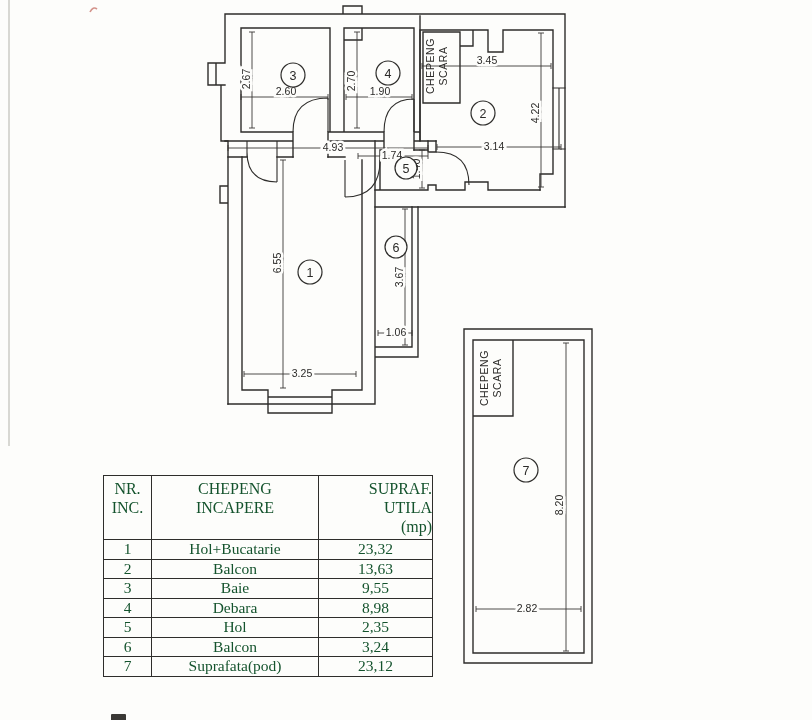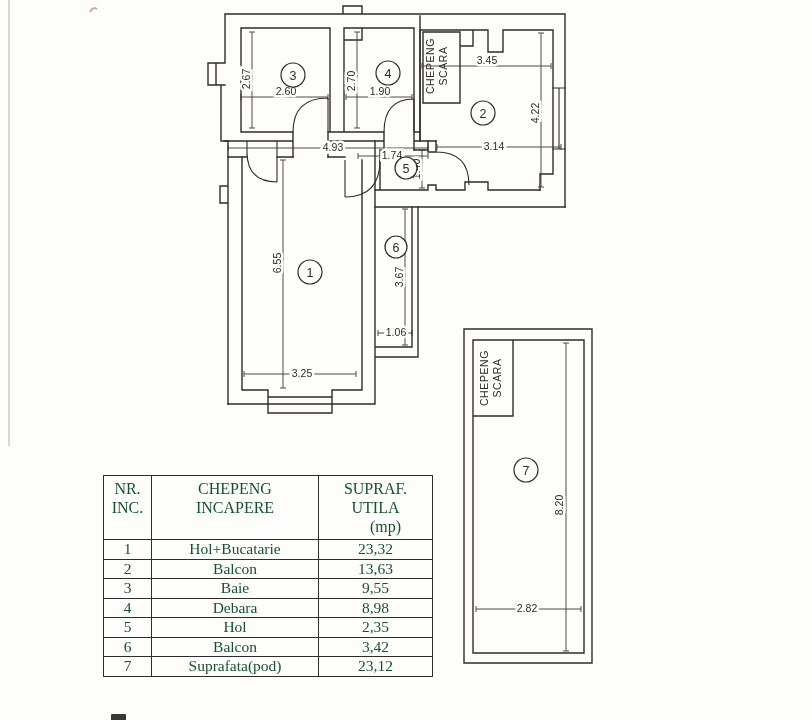--- a/index.html
+++ b/index.html
@@ -44,7 +44,7 @@
     padding-top:3px;
   }
   th.h-c1,th.h-c2{text-align:center;}
-  th.h-c3{text-align:center;padding-left:8px;}
+  th.h-c3{text-align:right;padding-left:8px;}
   th.h-c3 .mp{display:block;padding-left:20px;}
   th .hl{display:block;}
   #area-table tbody td{

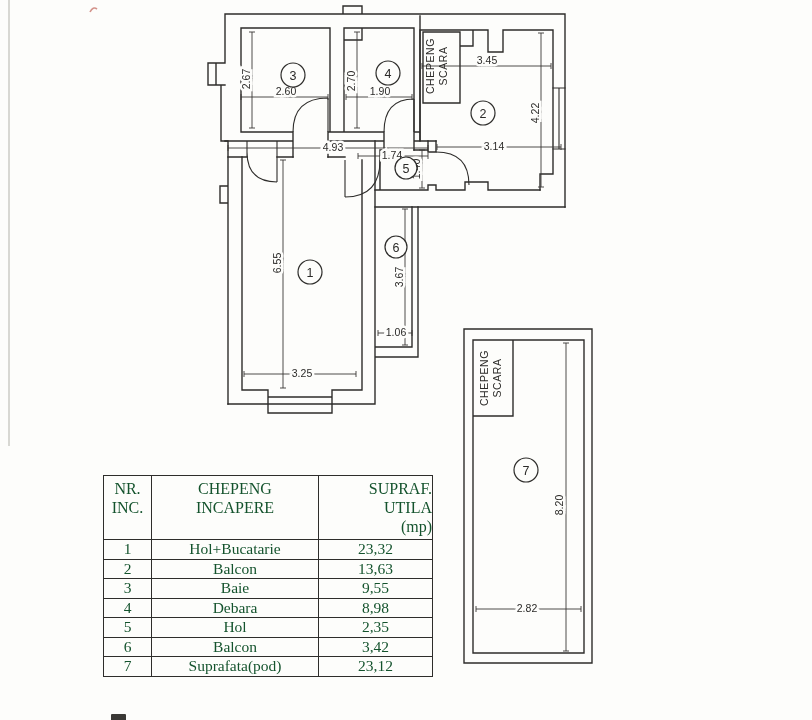--- a/index.html
+++ b/index.html
@@ -253,7 +253,7 @@
     <tr>
       <td>6</td>
       <td class="name-cell">Balcon</td>
-      <td>3,42</td>
+      <td>3,24</td>
     </tr>
     <tr>
       <td>7</td>

